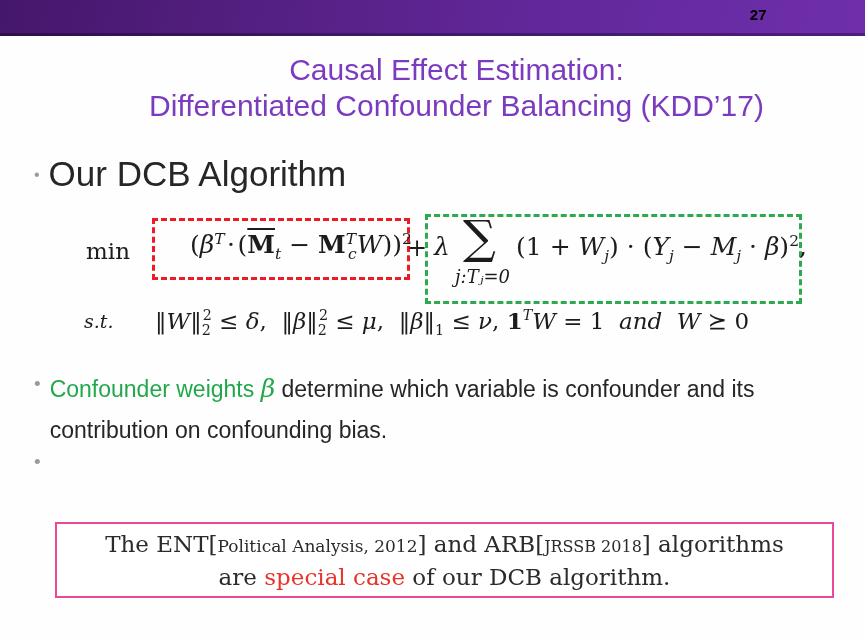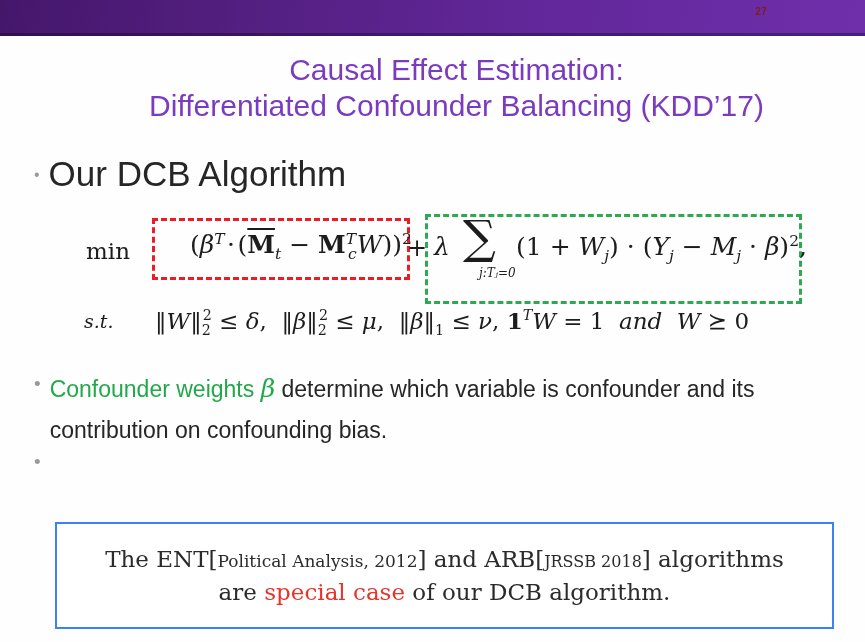--- a/index.html
+++ b/index.html
@@ -35,8 +35,8 @@
     position: absolute;
     right: 98px;
     top: 6px;
-    color: #7f1d1d;
-    font-size: 10px;
+    color: #000000;
+    font-size: 15px;
     font-weight: bold;
     letter-spacing: 0.3px;
     font-family: "Liberation Sans", sans-serif;

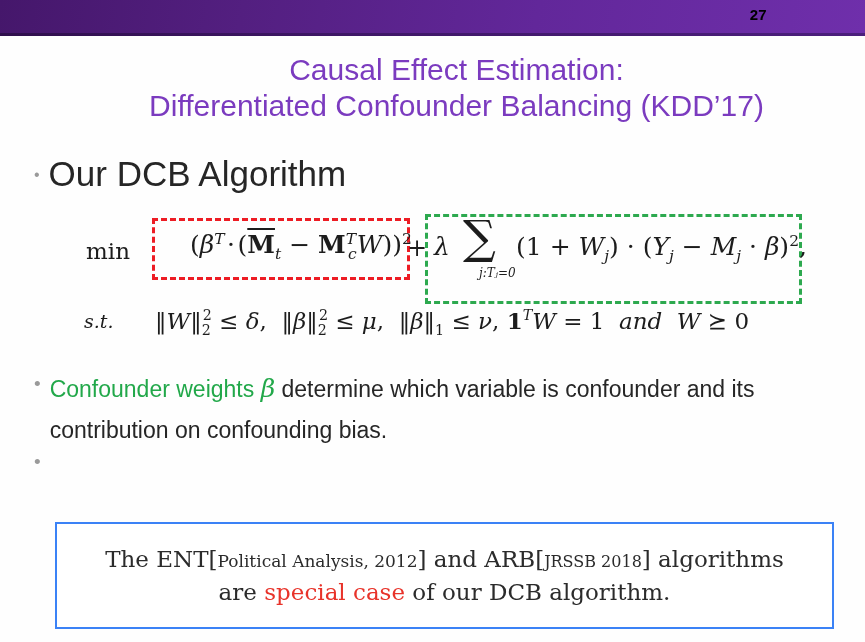--- a/index.html
+++ b/index.html
@@ -159,8 +159,8 @@
     line-height: 1;
   }
   #eq-term2-sigma-sub {
-    left: 479px; top: 58px;
-    font-size: 12px;
+    left: 455px; top: 58px;
+    font-size: 18px;
   }
   #eq-term2-rest {
     left: 516px; top: 24px;

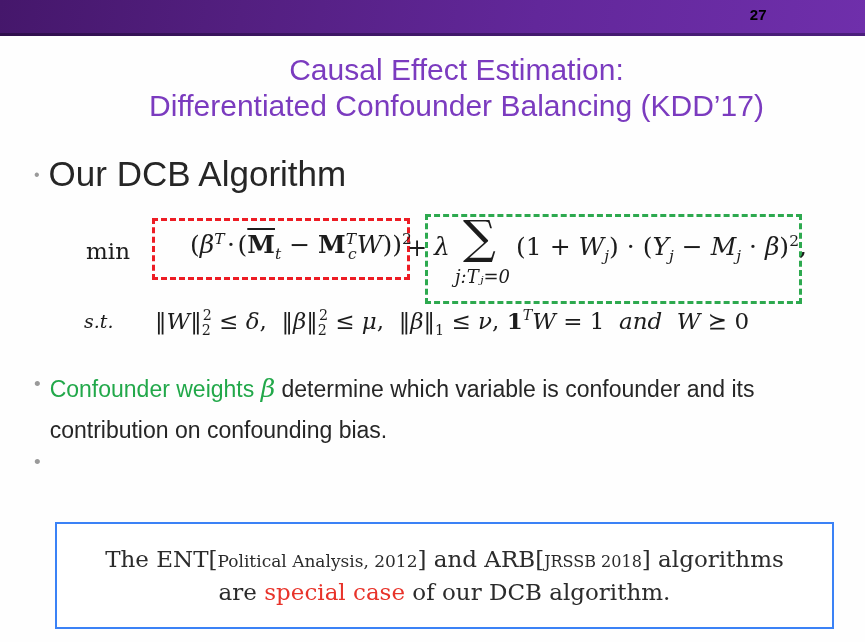--- a/index.html
+++ b/index.html
@@ -182,8 +182,8 @@
     left: 55px;
     top: 522px;
     width: 779px;
-    height: 107px;
-    border: 2px solid #3b82f6;
+    height: 76px;
+    border: 2px solid #ec4899;
     box-sizing: border-box;
     background: #ffffff;
     display: flex;

